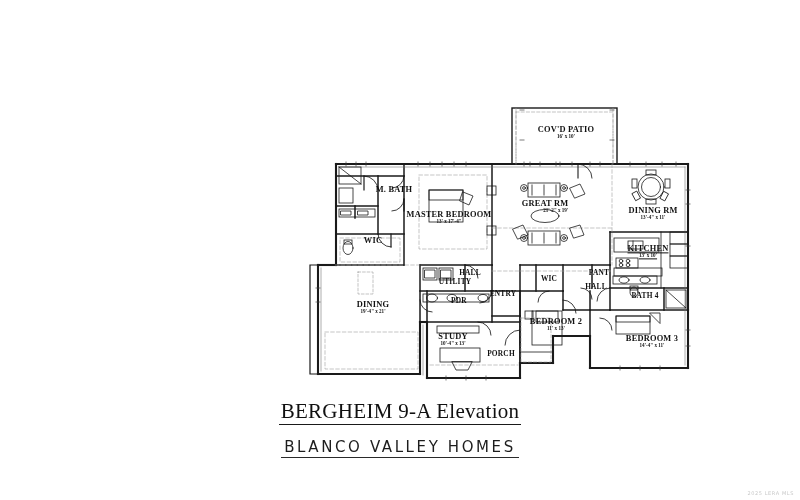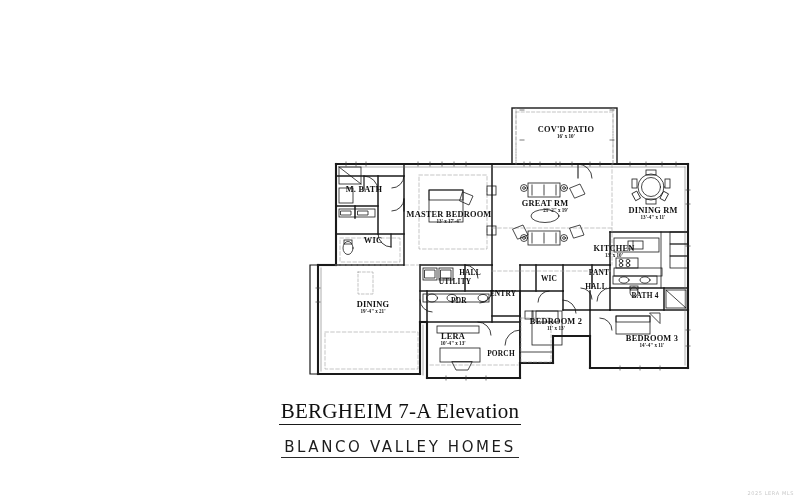--- a/index.html
+++ b/index.html
@@ -392,7 +392,7 @@
         <span class="rl-name">COV'D PATIO</span>
         <span class="rl-dim">16' x 10'</span>
       </div>
-      <div class="room-label" style="left: 364px; top: 190px;">
+      <div class="room-label" style="left: 394px; top: 190px;">
         <span class="rl-name">M. BATH</span>
       </div>
       <div class="room-label" style="left: 373px; top: 241px;">

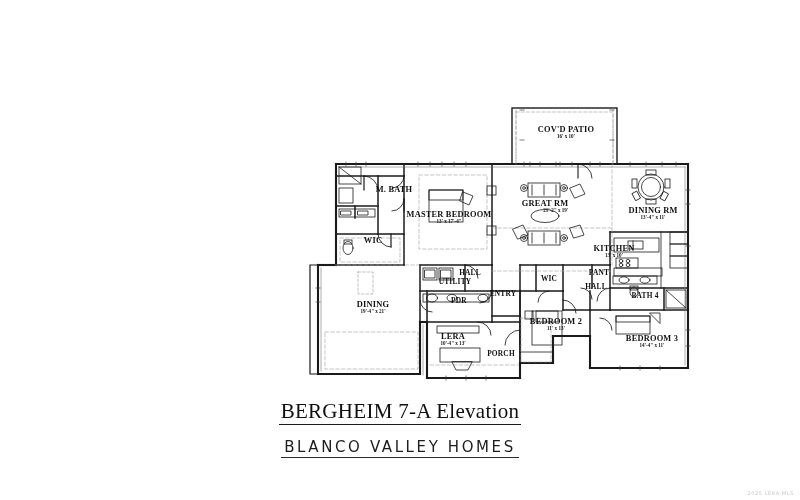--- a/index.html
+++ b/index.html
@@ -410,7 +410,7 @@
         <span class="rl-name">DINING RM</span>
         <span class="rl-dim">13'-4" x 11'</span>
       </div>
-      <div class="room-label" style="left: 614px; top: 252px;">
+      <div class="room-label" style="left: 648px; top: 252px; text-decoration: underline;">
         <span class="rl-name">KITCHEN</span>
         <span class="rl-dim">13' x 10'</span>
       </div>

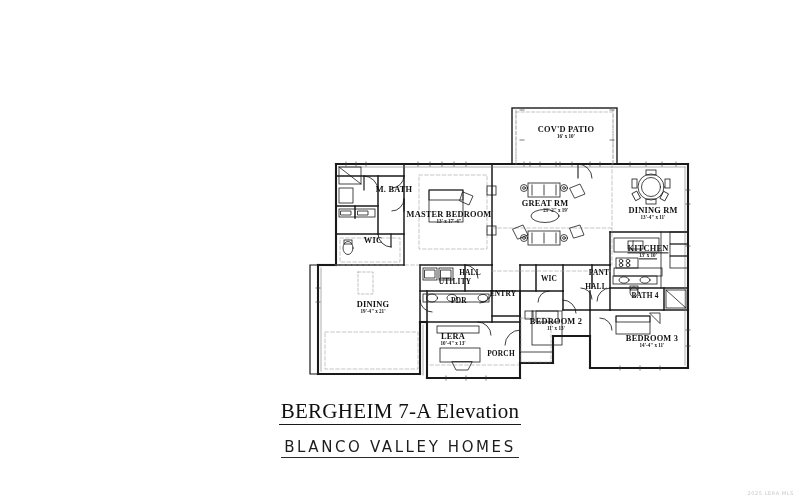--- a/index.html
+++ b/index.html
@@ -451,7 +451,7 @@
         <span class="rl-dim">14'-4" x 11'</span>
       </div>
       <div class="room-label" style="left: 453px; top: 340px;">
-        <span class="rl-name">LERA</span>
+        <span class="rl-name">STUDY</span>
         <span class="rl-dim">10'-4" x 13'</span>
       </div>
       <div class="room-label small" style="left: 501px; top: 354px;">

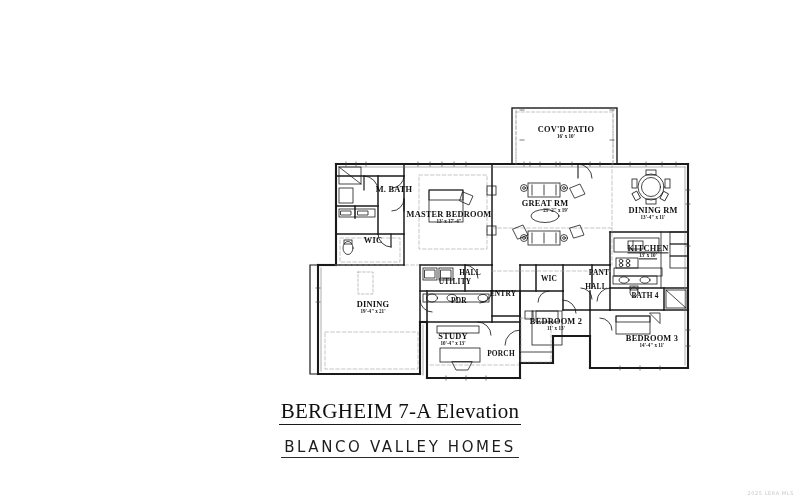--- a/index.html
+++ b/index.html
@@ -460,7 +460,7 @@
     </div>
 
   <div id="title-block">
-    <div id="plan-title">BERGHEIM 7-A Elevation</div>
+    <div id="plan-title">BERGHEIM 9-A Elevation</div>
     <br>
     <div id="plan-subtitle">BLANCO VALLEY HOMES</div>
   </div>

